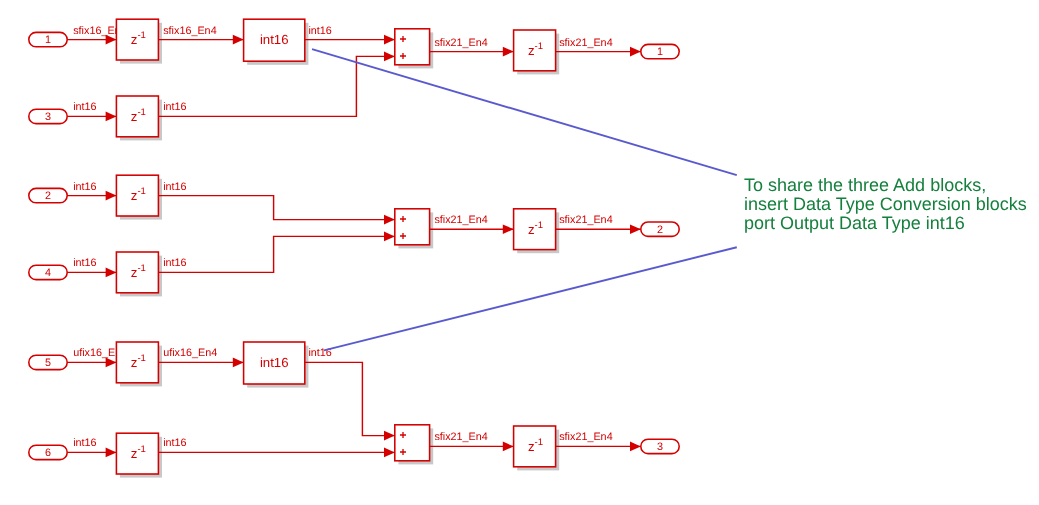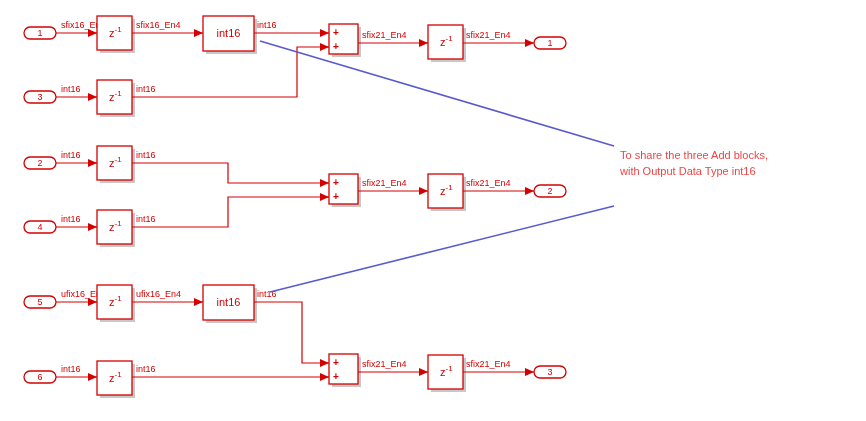--- a/index.html
+++ b/index.html
@@ -15,7 +15,7 @@
   .port{fill:#ffffff;stroke:#d40000;stroke-width:1.3;}
   .ptxt{fill:#d40000;font-size:9px;font-family:"Liberation Sans",sans-serif;}
   .anno-line{stroke:#5a5acf;stroke-width:1.6;fill:none;}
-  #annotation{position:absolute;left:620px;top:147px;font-size:11px;line-height:16px;color:#ef4444;font-family:"Liberation Sans",sans-serif;}
+  #annotation{position:absolute;left:620px;top:147px;font-size:15px;line-height:16px;color:#15803d;font-family:"Liberation Sans",sans-serif;}
   #annotation div{white-space:nowrap;}
 </style>
 </head>

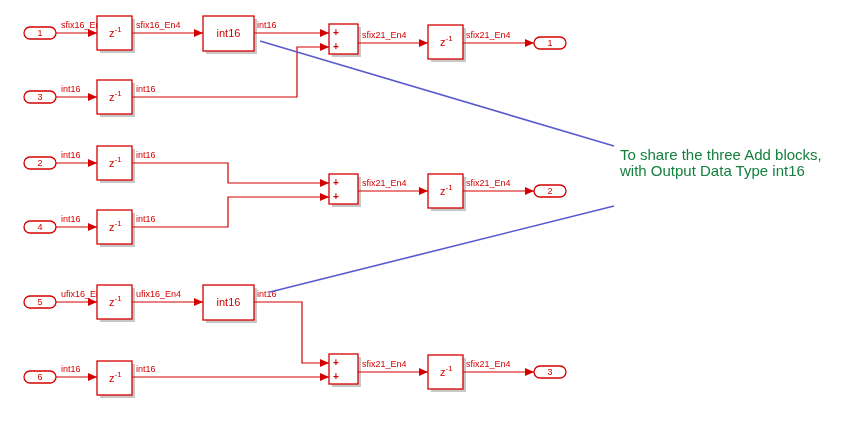--- a/index.html
+++ b/index.html
@@ -197,6 +197,7 @@
 
 <div id="annotation">
   <div>To share the three Add blocks,</div>
+  <div>insert Data Type Conversion blocks</div>
   <div>with Output Data Type int16</div>
 </div>
 

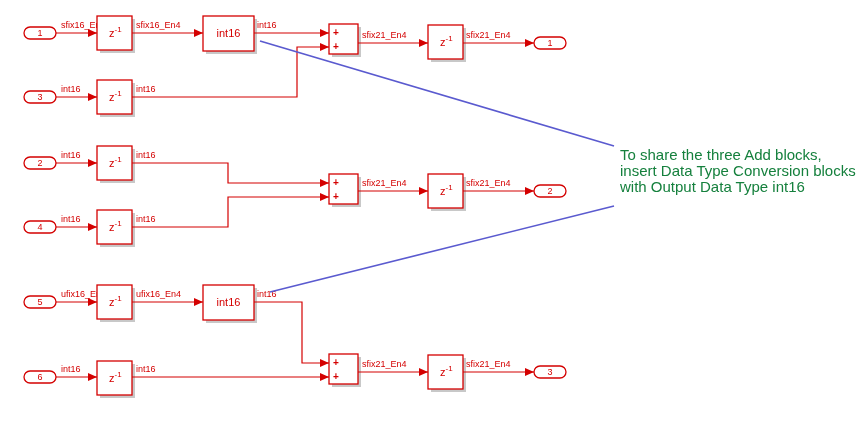--- a/index.html
+++ b/index.html
@@ -198,7 +198,7 @@
 <div id="annotation">
   <div>To share the three Add blocks,</div>
   <div>insert Data Type Conversion blocks</div>
-  <div>with Output Data Type int16</div>
+  <div>port Output Data Type int16</div>
 </div>
 
 </body></html>

